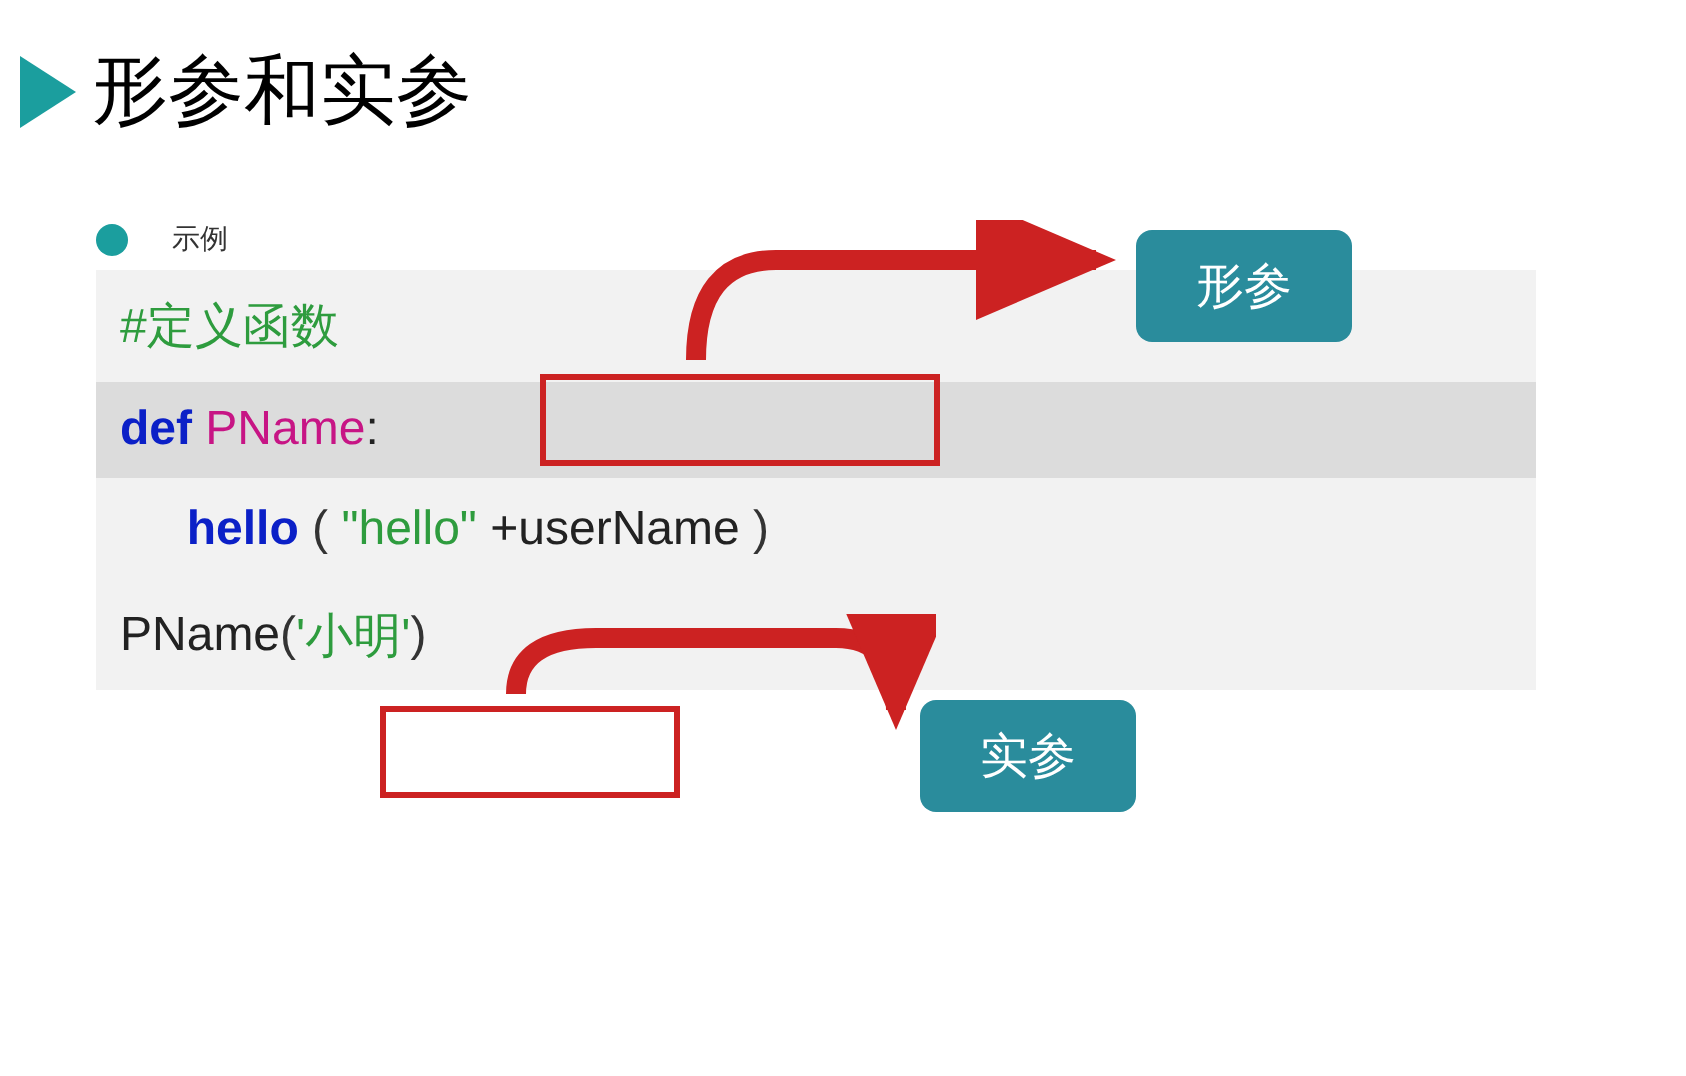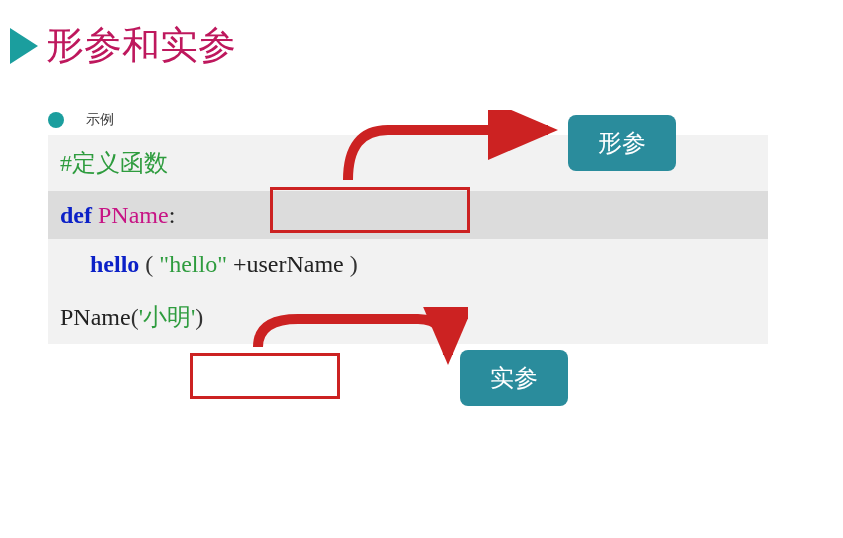--- a/index.html
+++ b/index.html
@@ -26,7 +26,7 @@
     }
     .title {
       font-size: 38px;
-      color: #be185d;
+      color: #000000;
       font-weight: 300;
     }
     .bullet-row {

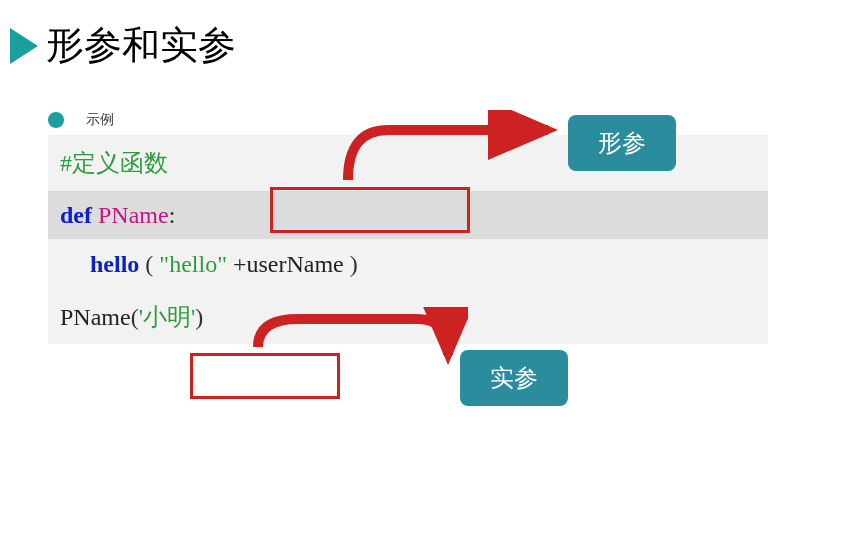--- a/index.html
+++ b/index.html
@@ -53,7 +53,7 @@
       position: relative;
     }
     .code-line {
-      font-family: Liberation Serif, serif;
+      font-family: Liberation Sans, sans-serif;
       font-size: 24px;
       padding: 12px 12px;
       position: relative;

